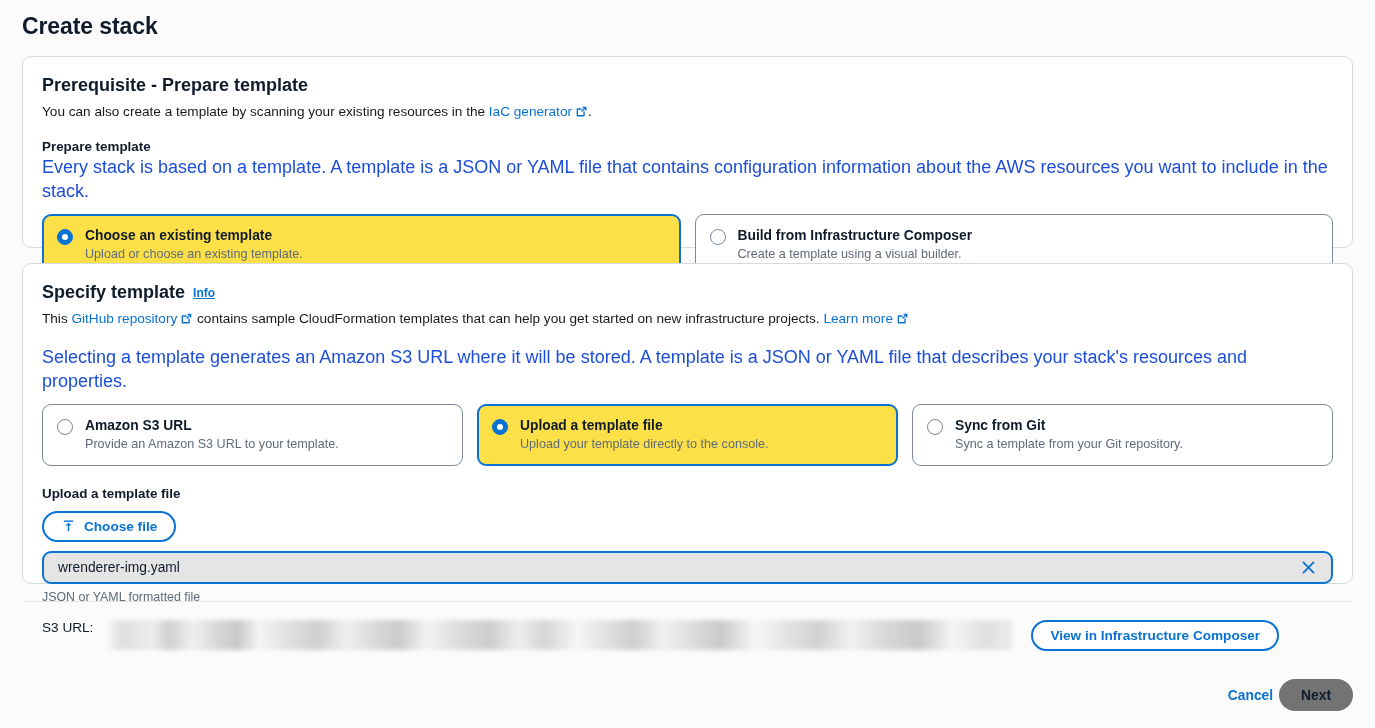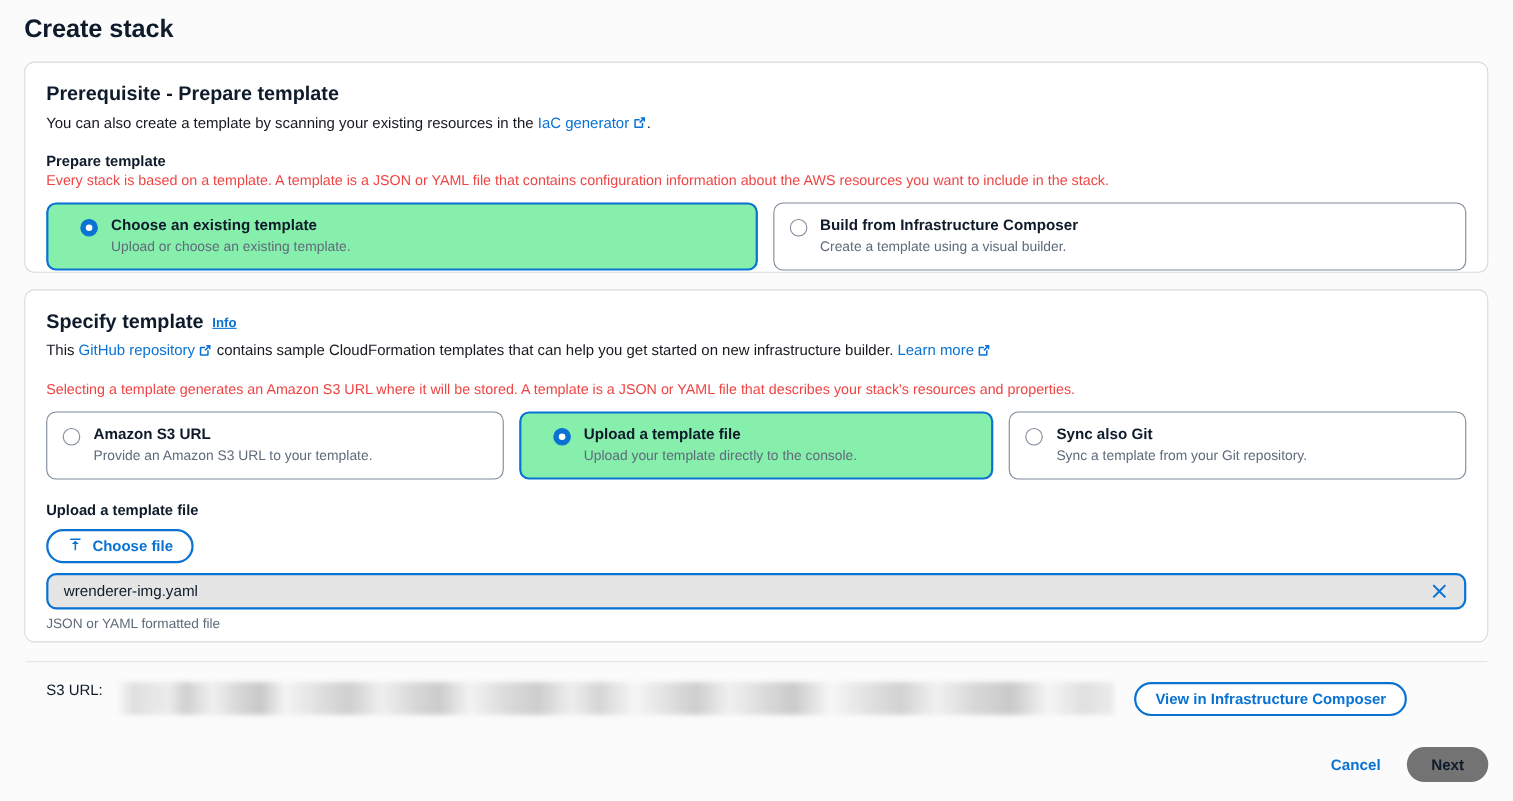--- a/index.html
+++ b/index.html
@@ -84,8 +84,8 @@
     margin-bottom: 2px;
   }
   .field-hint {
-    font-size: 13px;
-    color: #ef4444;
+    font-size: 18px;
+    color: #1d4ed8;
     margin-bottom: 11px;
     line-height: 1.3;
   }

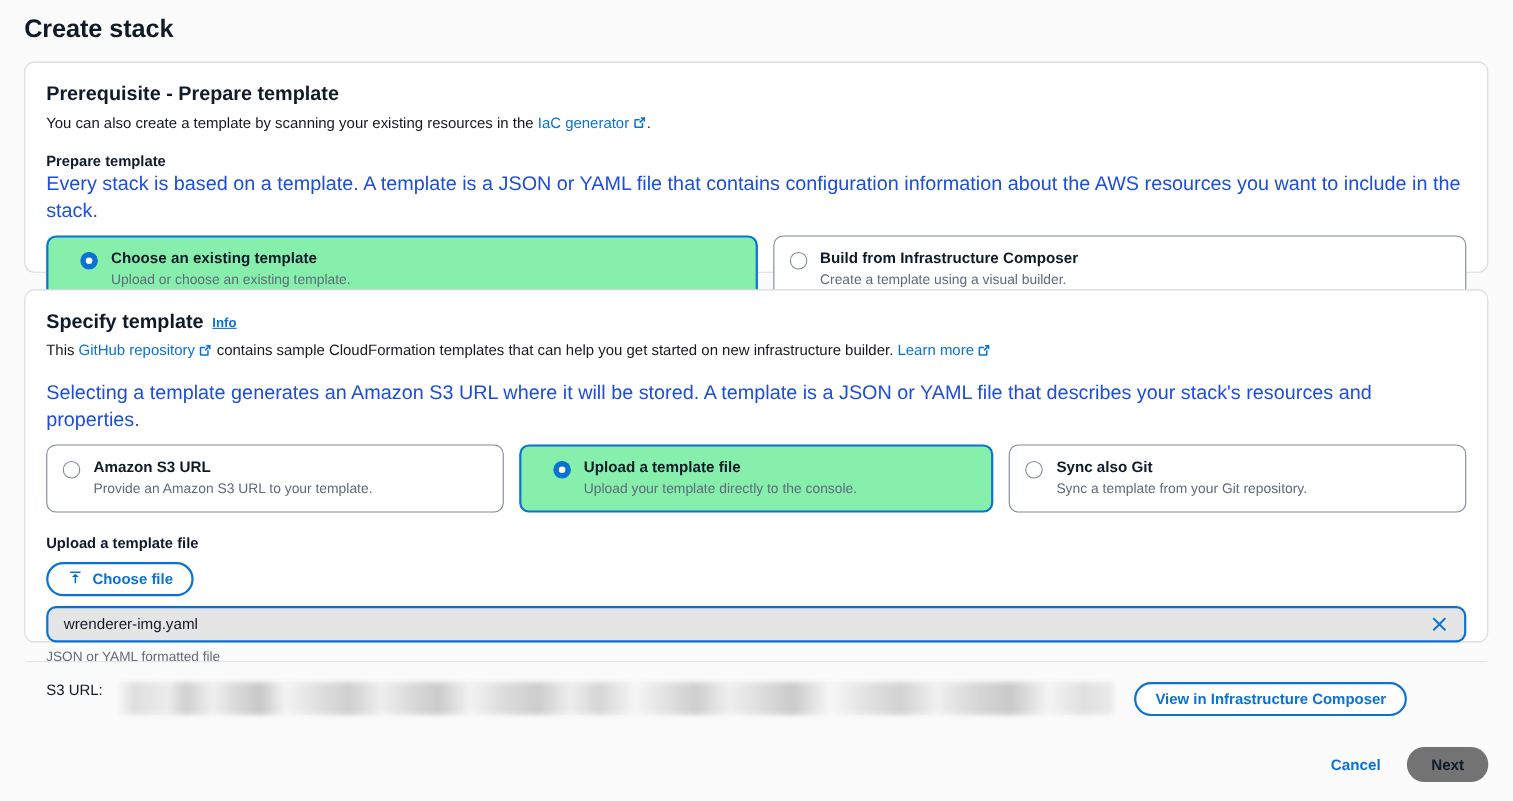--- a/index.html
+++ b/index.html
@@ -111,8 +111,8 @@
   }
   .tile.selected {
     border: 2px solid #0972d3;
-    background: #86efac;
-    padding: 10px 13px 11px 29px;
+    background: #fde047;
+    padding: 10px 13px 11px 13px;
   }
   .radio {
     width: 16px; height: 16px;

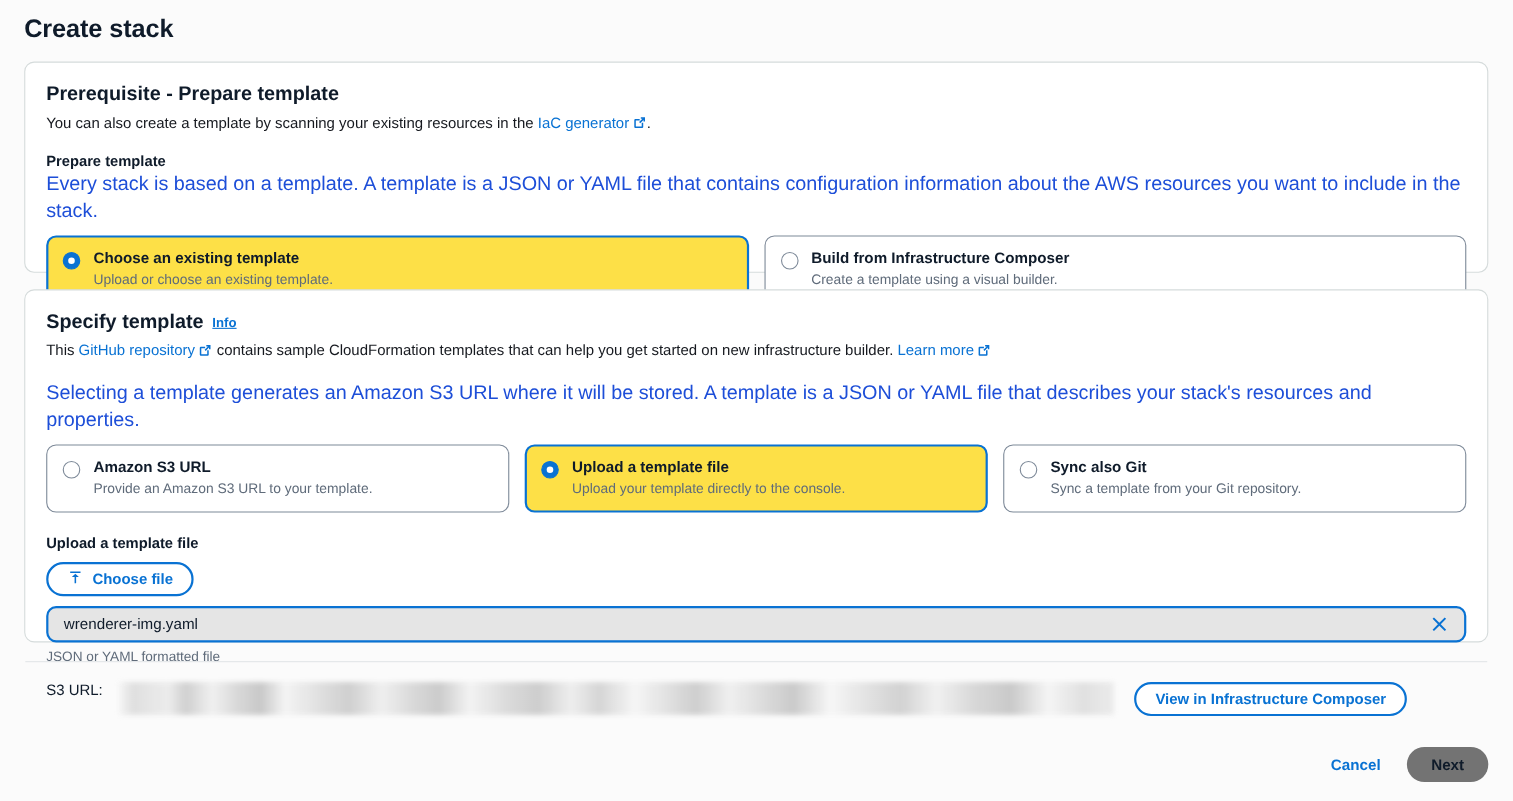--- a/index.html
+++ b/index.html
@@ -327,7 +327,7 @@
       <span>This </span><span class="link">GitHub repository</span><span class="ext-icon"><svg width="13" height="13" viewBox="0 0 16 16">
             <path d="M2 5.2A1.2 1.2 0 0 1 3.2 4H8v1.7H3.7v6.6h6.6V8H12v4.8A1.2 1.2 0 0 1 10.8 14H3.2A1.2 1.2 0 0 1 2 12.8V5.2z" fill="#0972d3"></path>
             <path d="M9.3 2H14v4.7h-1.7V4.9L8.6 8.6 7.4 7.4l3.7-3.7H9.3V2z" fill="#0972d3"></path>
-          </svg></span><span> contains sample CloudFormation templates that can help you get started on new infrastructure builder. </span><span class="link">Learn more</span><span class="ext-icon"><svg width="13" height="13" viewBox="0 0 16 16">
+          </svg></span><span> contains sample CloudFormation templates that can help you get started on new infrastructure projects. </span><span class="link">Learn more</span><span class="ext-icon"><svg width="13" height="13" viewBox="0 0 16 16">
             <path d="M2 5.2A1.2 1.2 0 0 1 3.2 4H8v1.7H3.7v6.6h6.6V8H12v4.8A1.2 1.2 0 0 1 10.8 14H3.2A1.2 1.2 0 0 1 2 12.8V5.2z" fill="#0972d3"></path>
             <path d="M9.3 2H14v4.7h-1.7V4.9L8.6 8.6 7.4 7.4l3.7-3.7H9.3V2z" fill="#0972d3"></path>
           </svg></span>

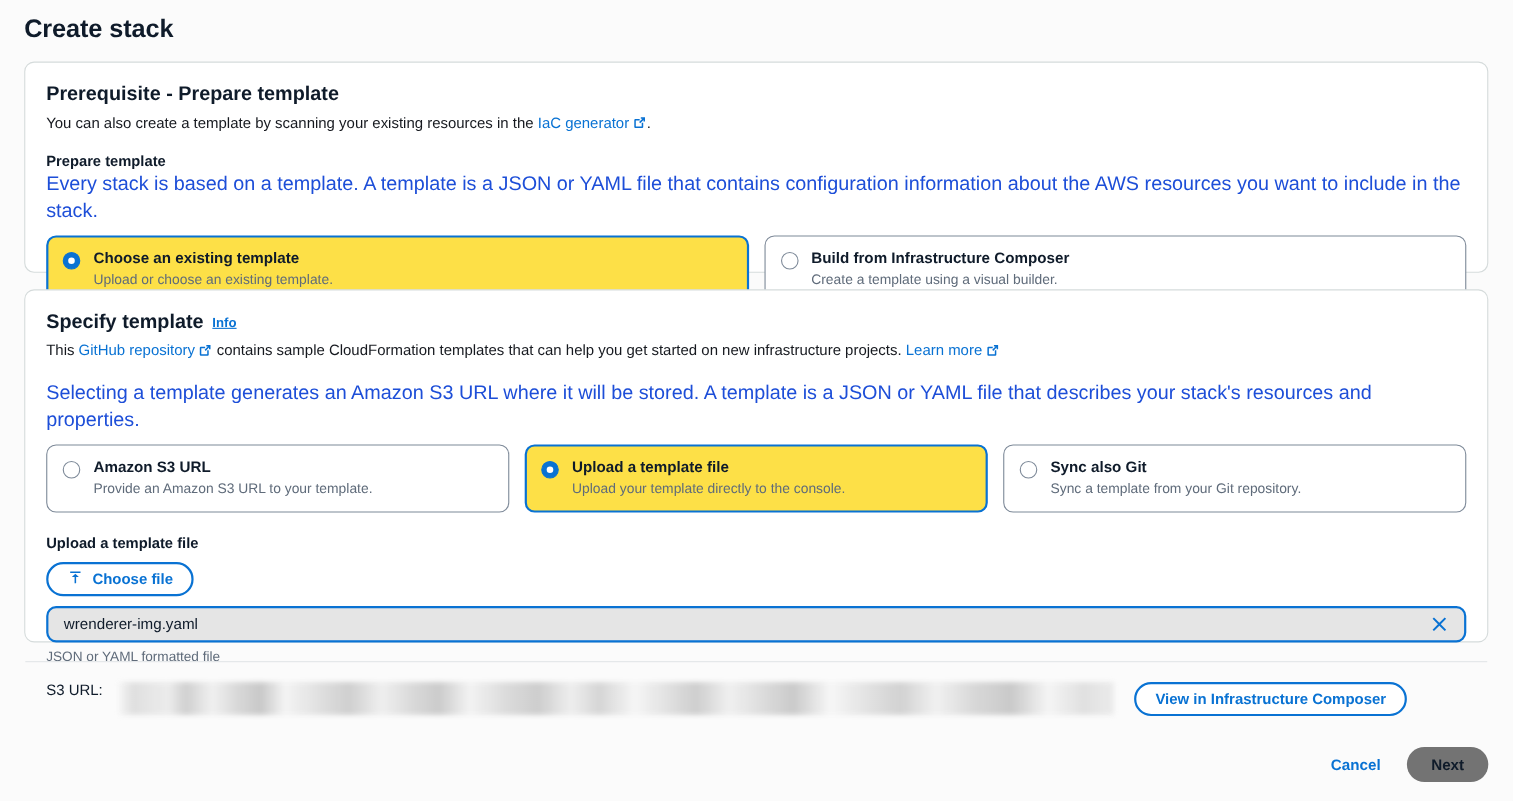--- a/index.html
+++ b/index.html
@@ -353,7 +353,7 @@
       <div class="tile">
         <span class="radio"></span>
         <span>
-          <span class="tile-title">Sync also Git</span>
+          <span class="tile-title">Sync from Git</span>
           <span class="tile-sub" style="display:block">Sync a template from your Git repository.</span>
         </span>
       </div>

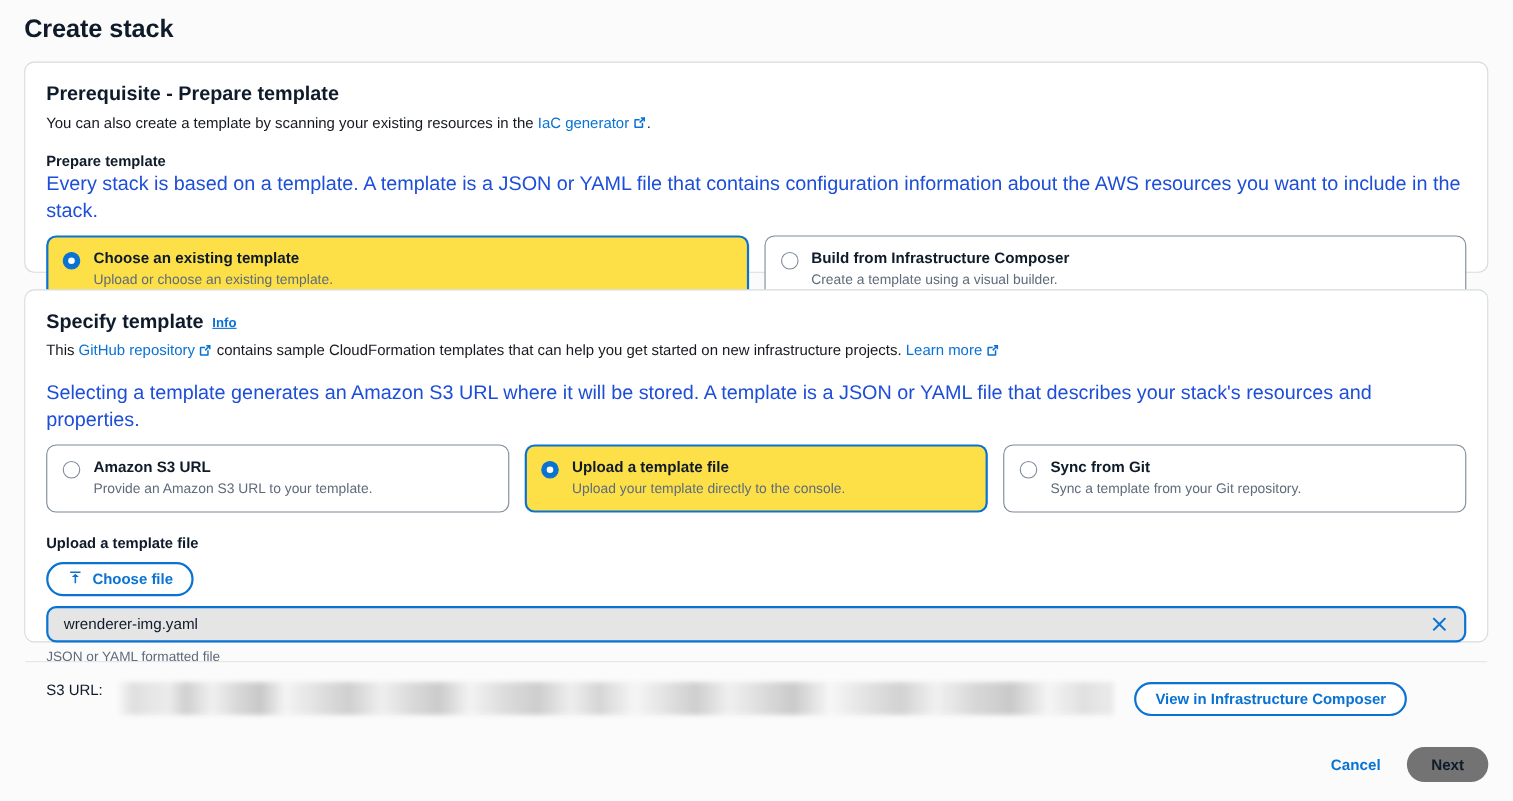--- a/index.html
+++ b/index.html
@@ -272,7 +272,6 @@
     top: 679px;
     display: flex;
     align-items: center;
-    gap: 18px;
     margin-left: 12px;
   }
 </style>

